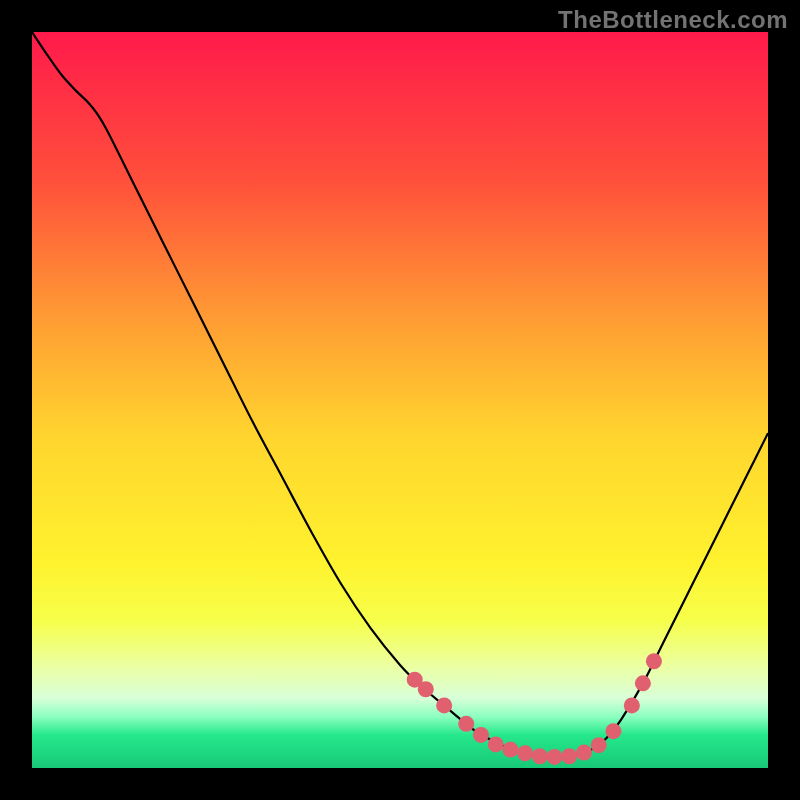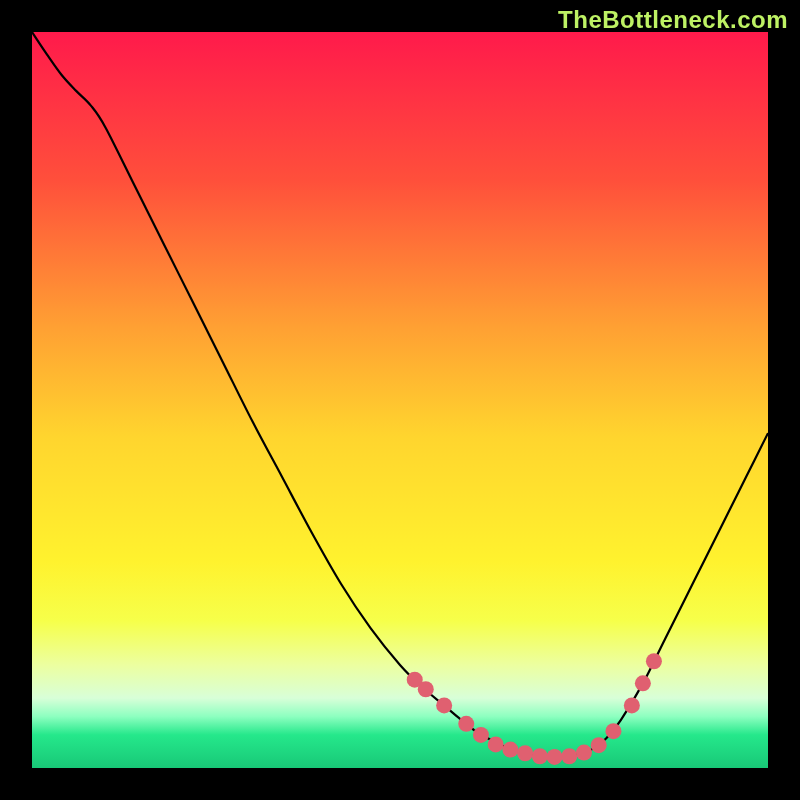--- a/index.html
+++ b/index.html
@@ -22,7 +22,7 @@
     position: absolute;
     top: 6px;
     right: 12px;
-    color: #bef264;
+    color: #737373;
     font-size: 24px;
     font-weight: 600;
     letter-spacing: 0.5px;

